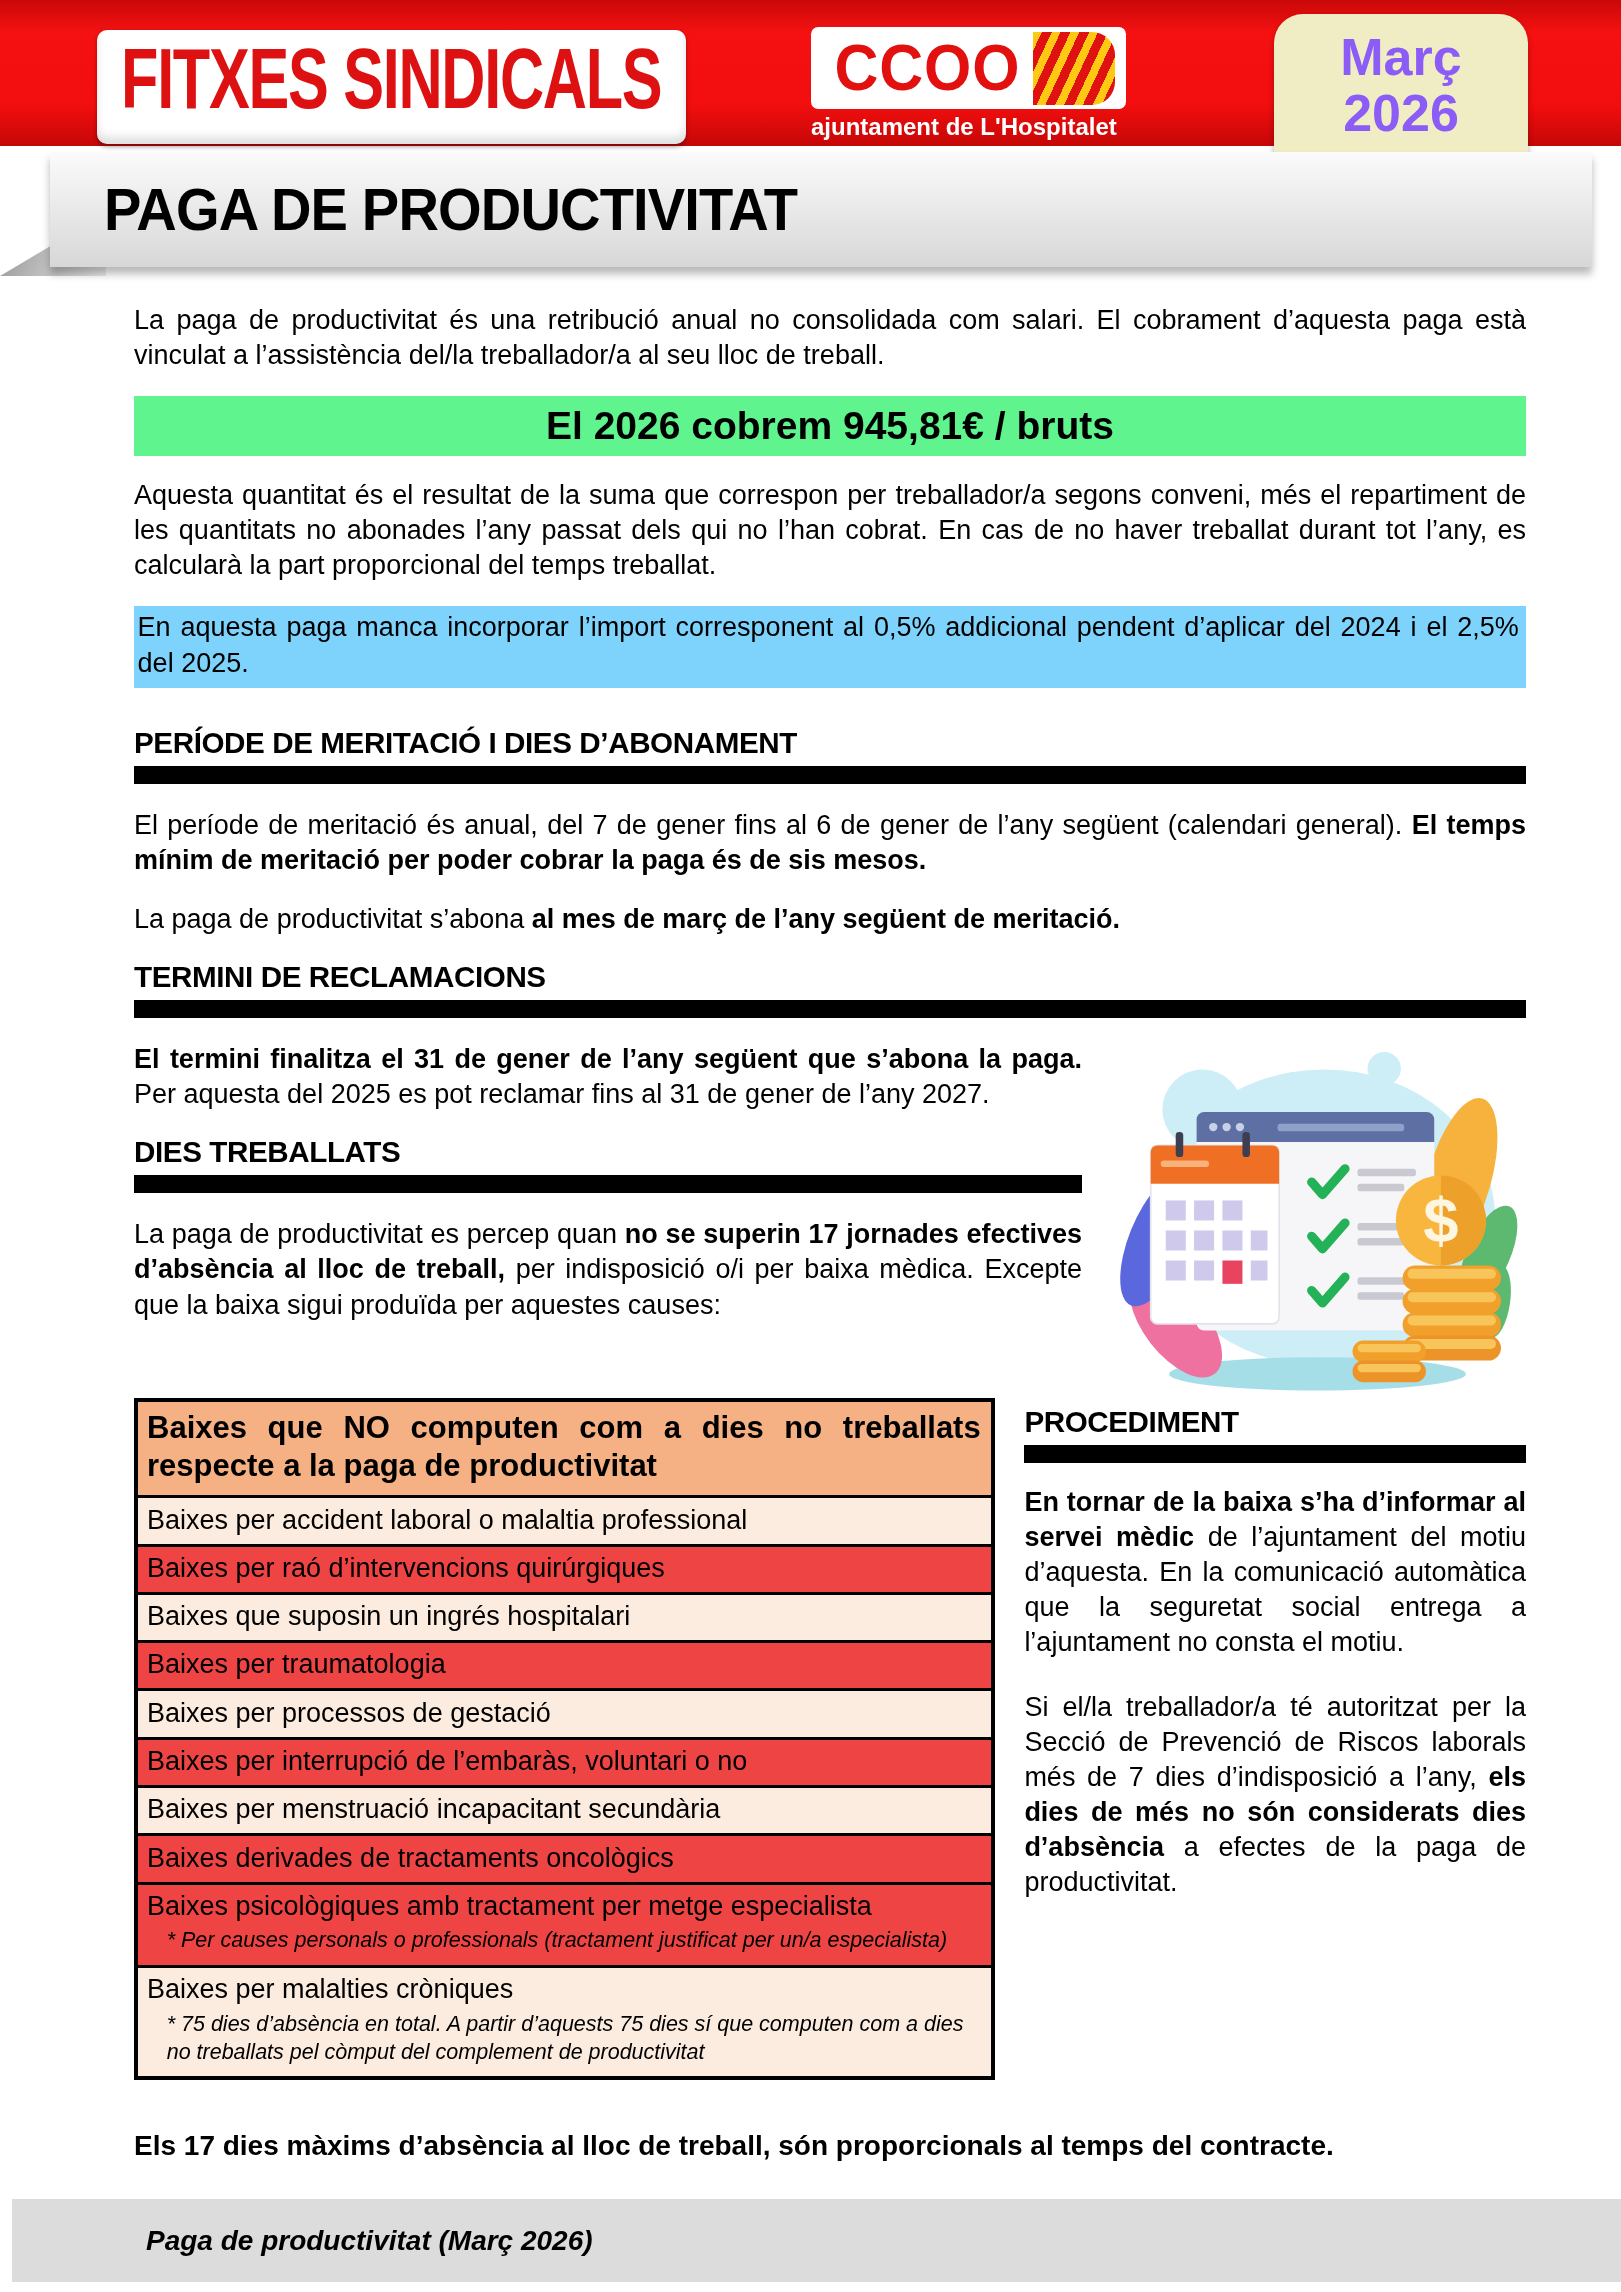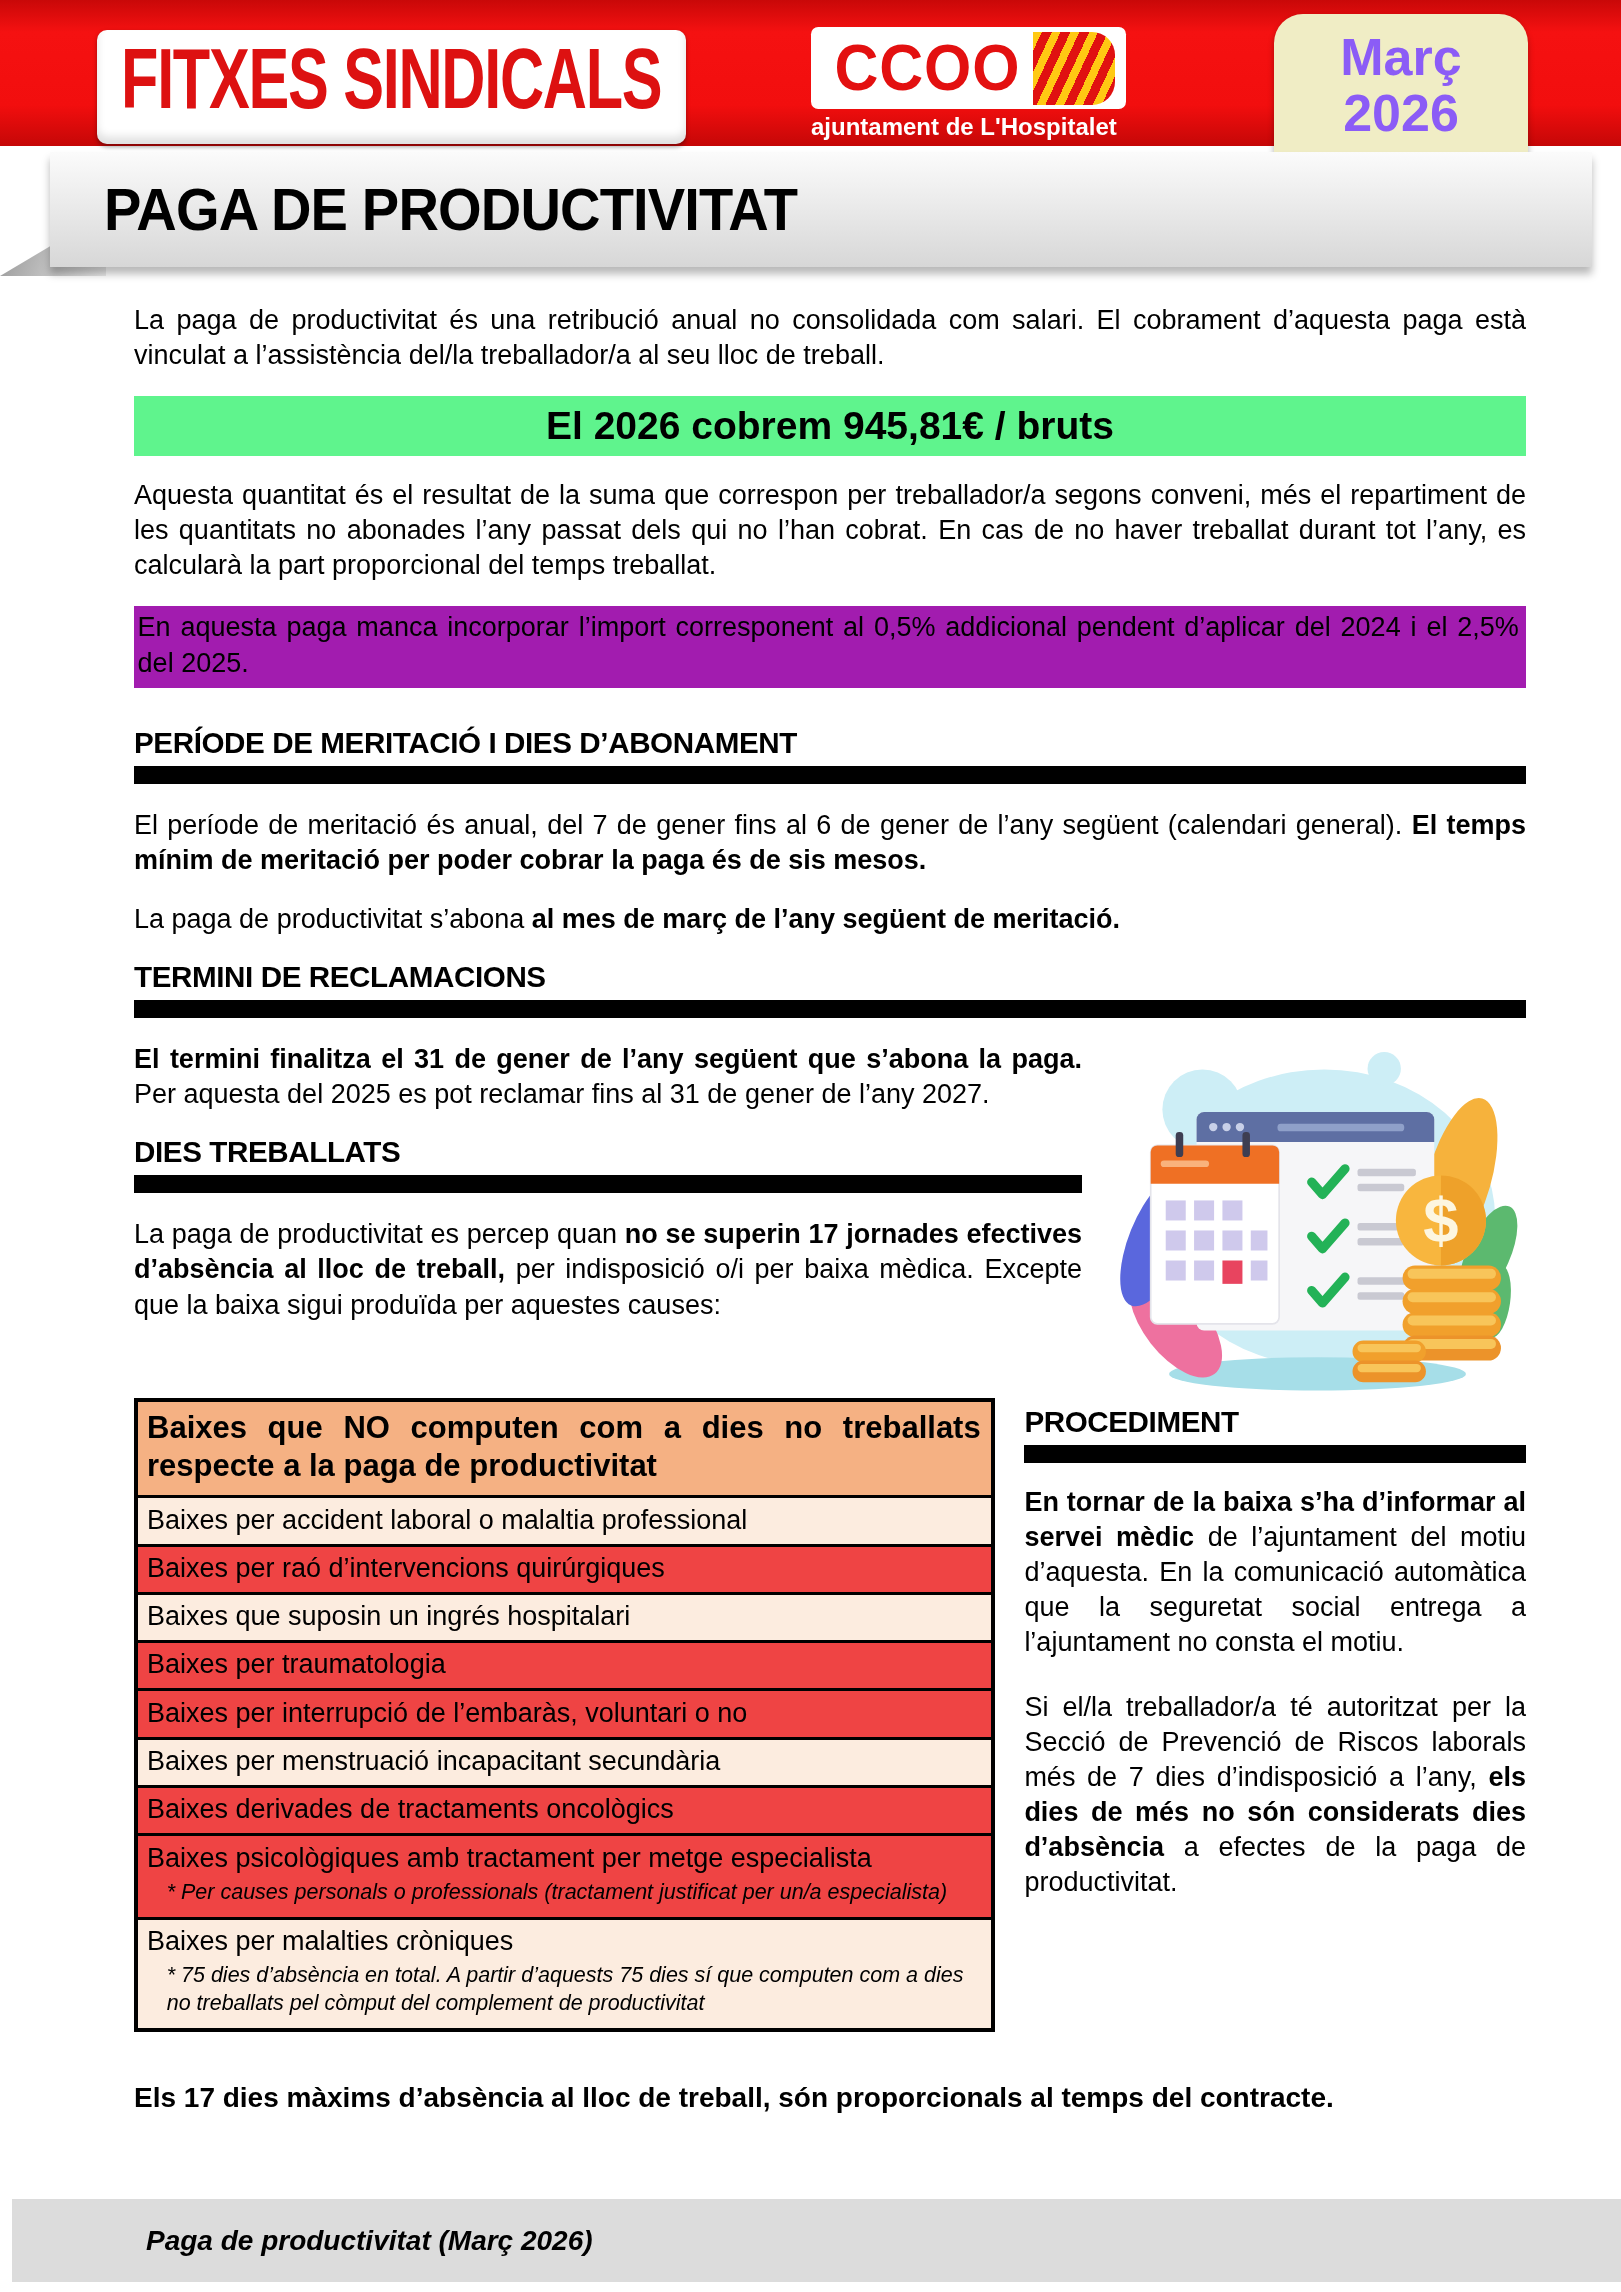--- a/index.html
+++ b/index.html
@@ -42,7 +42,7 @@
   .para{margin:0 0 23px 0;font-size:27px;line-height:1.30;text-align:justify;}
   .green-banner{background:#5ff48d;text-align:center;padding:8px 0;margin:0 0 21.5px 0;}
   .green-banner span{font-size:39px;font-weight:bold;}
-  .yellow-note{background:#a21caf;font-size:27px;line-height:1.32;text-align:justify;
+  .yellow-note{background:#7dd3fc;font-size:27px;line-height:1.32;text-align:justify;
                padding:4.5px 7.2px 6.3px 3.6px;margin:0 0 38px 0;}
   .heading{font-size:29.6px;font-weight:bold;margin:0;letter-spacing:-0.4px;}
   .rule{height:18px;background:#000;margin:6.3px 0 24px 0;}

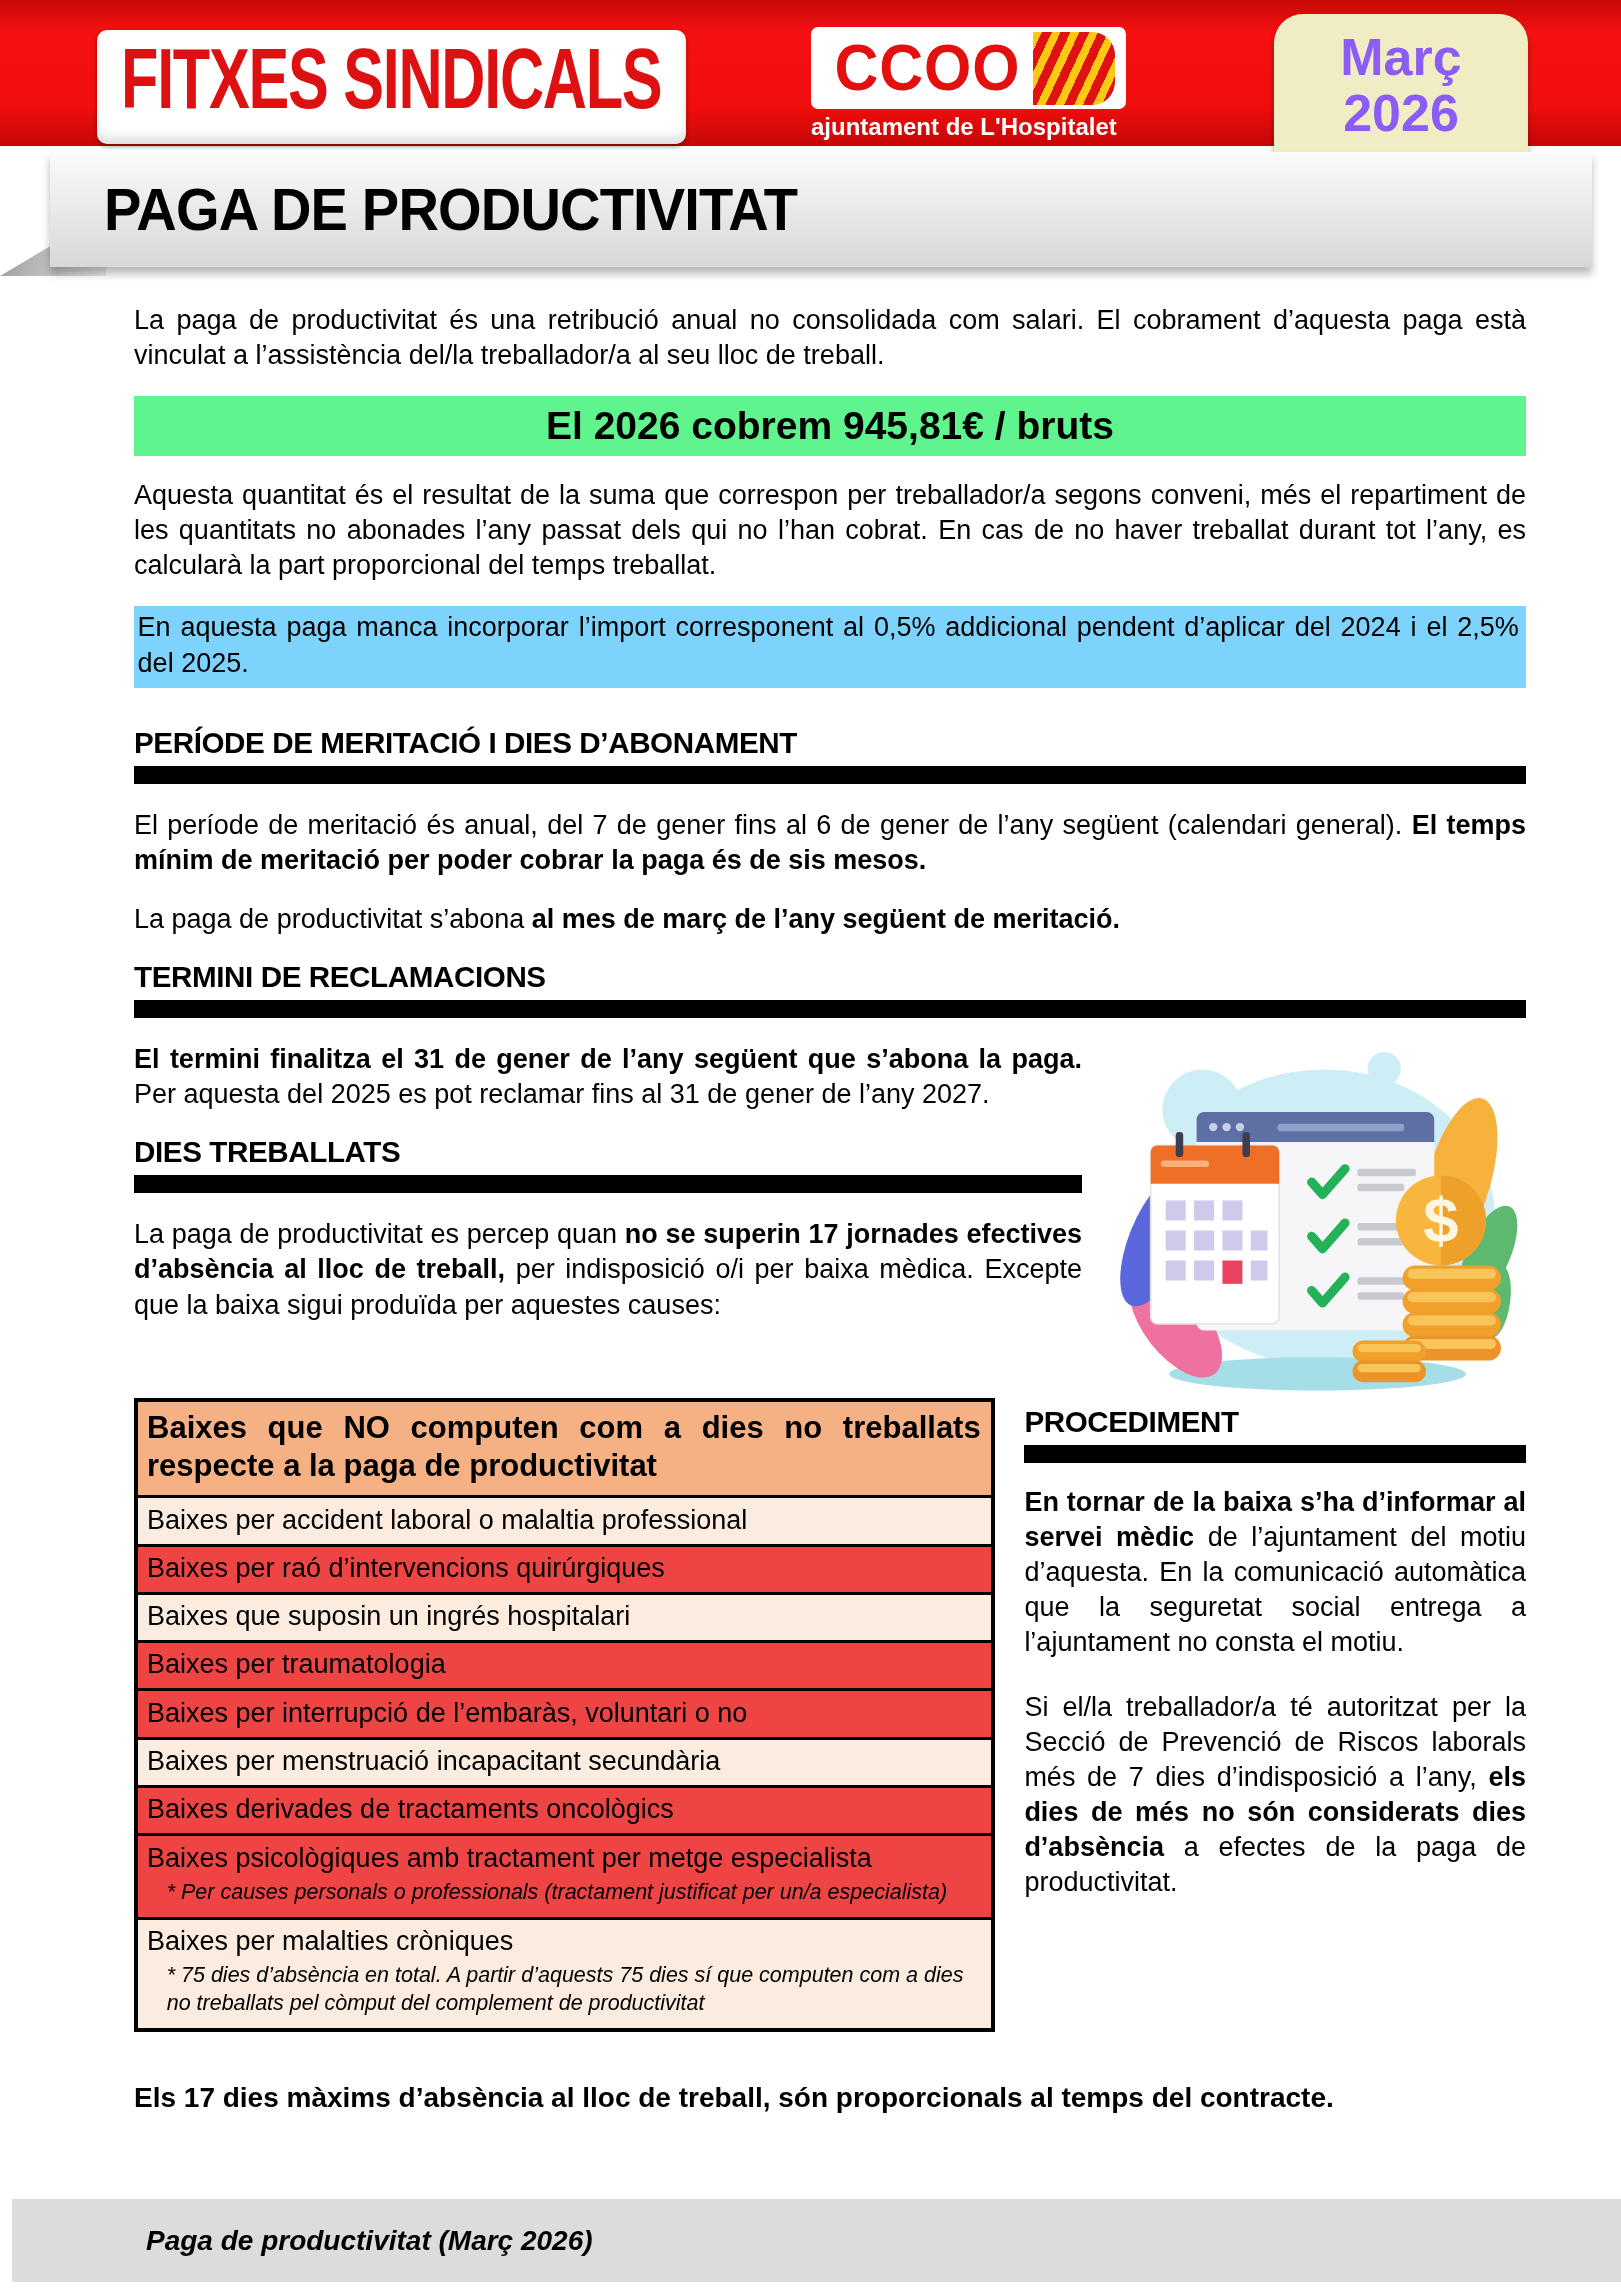--- a/index.html
+++ b/index.html
@@ -225,6 +225,7 @@
         <div class="t-row dark">Baixes per raó d’intervencions quirúrgiques</div>
         <div class="t-row light">Baixes que suposin un ingrés hospitalari</div>
         <div class="t-row dark">Baixes per traumatologia</div>
+        <div class="t-row light">Baixes per processos de gestació</div>
         <div class="t-row dark">Baixes per interrupció de l’embaràs, voluntari o no</div>
         <div class="t-row light">Baixes per menstruació incapacitant secundària</div>
         <div class="t-row dark">Baixes derivades de tractaments oncològics</div>

